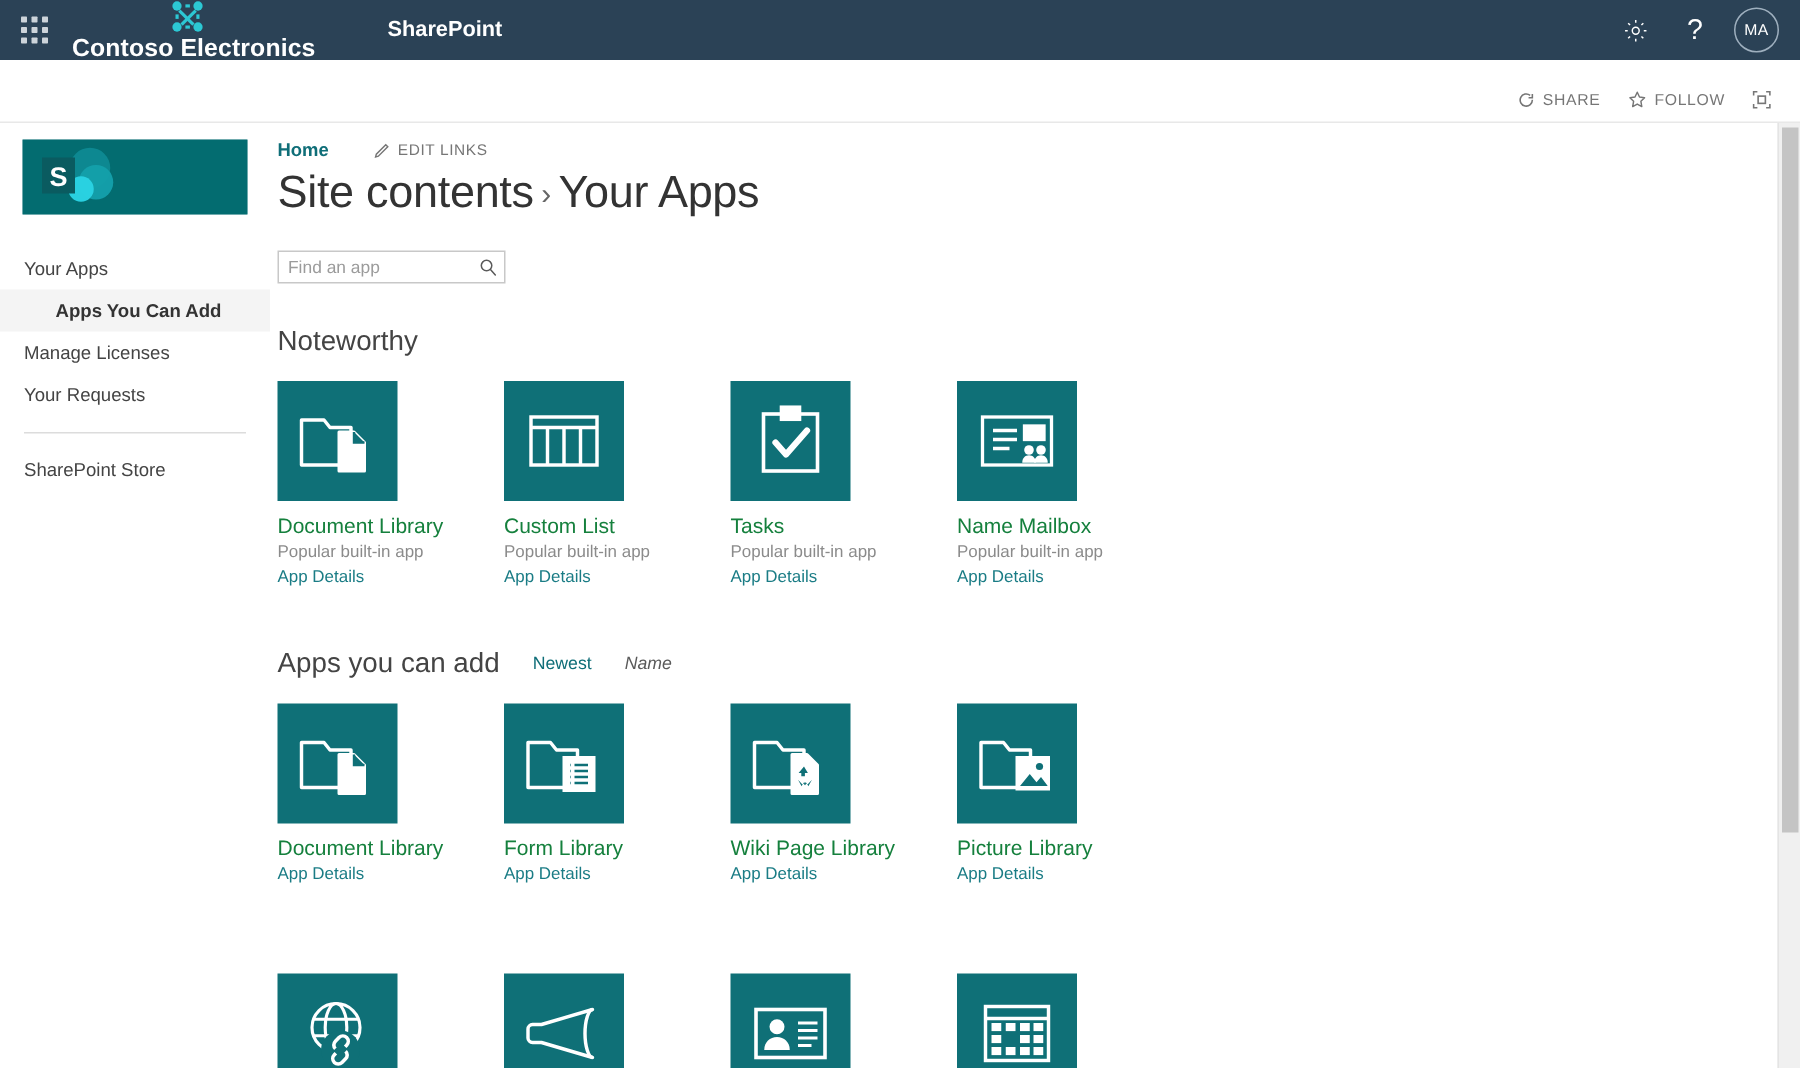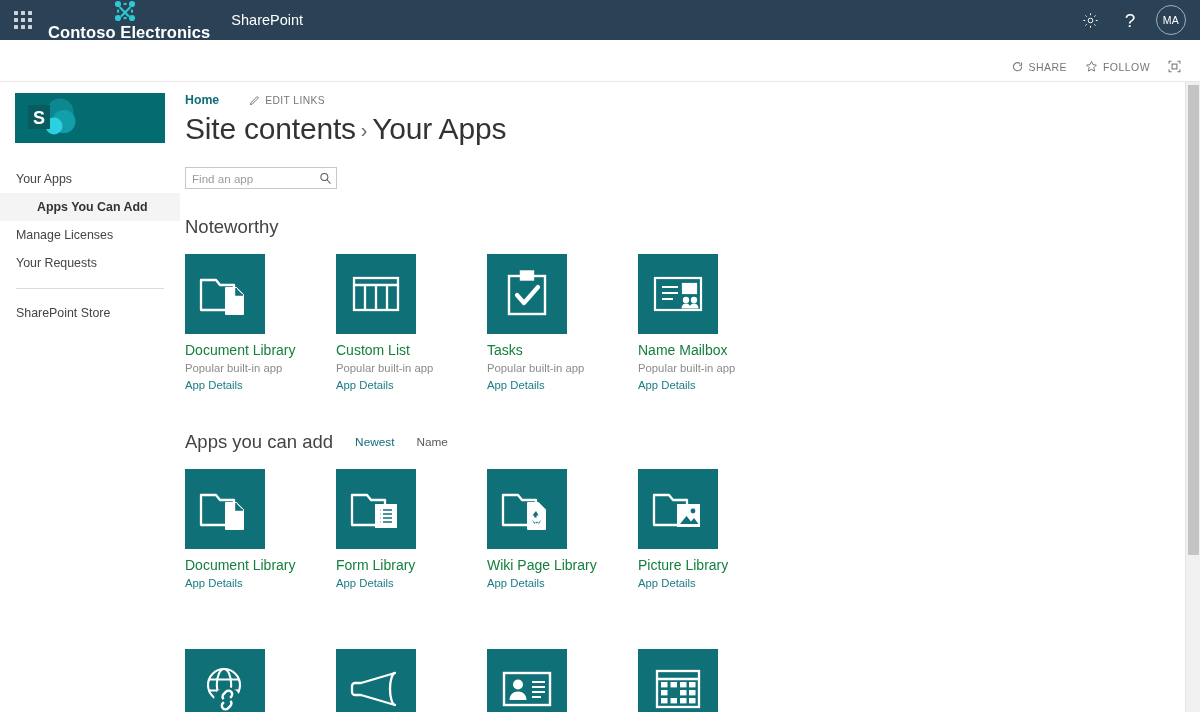--- a/index.html
+++ b/index.html
@@ -42,8 +42,8 @@
     white-space: nowrap;
   }
   .suite-app-name {
-    color: #ffffff; font-size: 14.5px; font-weight: 400;
-    margin-left: 21px; white-space: nowrap; cursor: pointer;
+    color: #ffffff; font-size: 14.5px; font-weight: 700;
+    margin-left: 48px; white-space: nowrap; cursor: pointer;
   }
   .suite-right {
     margin-left: auto; display: flex; align-items: center; gap: 0px; padding-right: 14px;

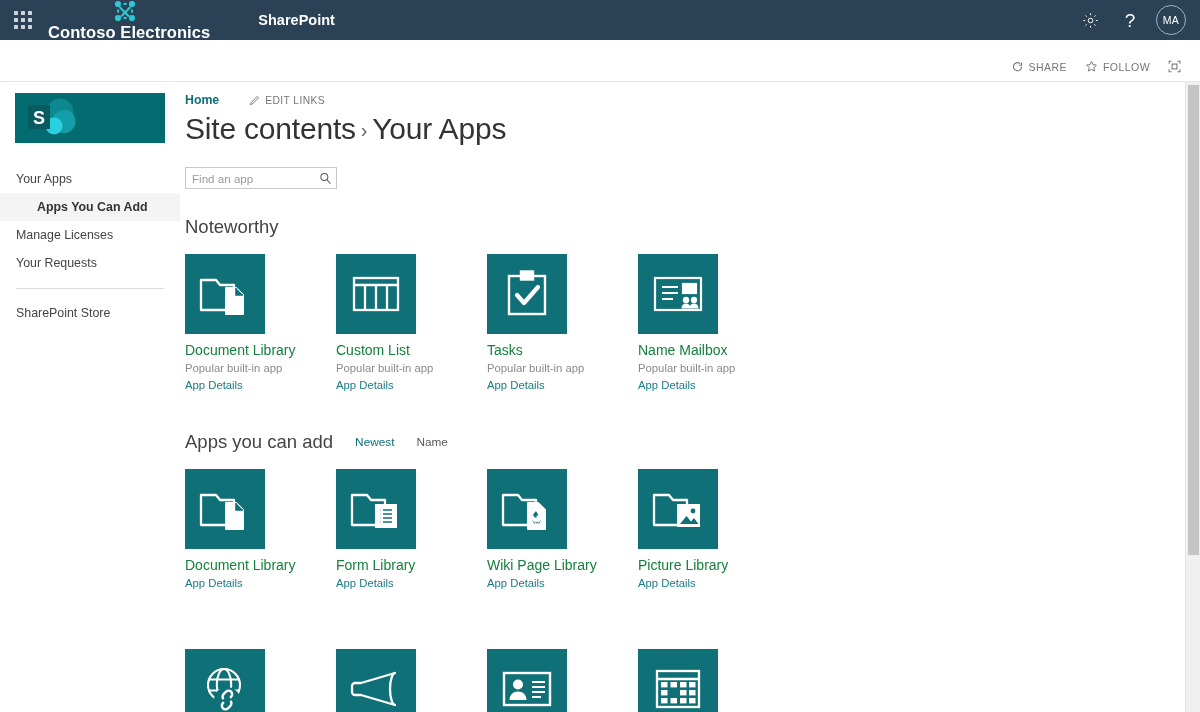--- a/index.html
+++ b/index.html
@@ -161,7 +161,7 @@
     font-size: 11.8px; margin-left: 22px; cursor: pointer;
   }
   .sort-link.active { color: #0f6e78; }
-  .sort-link.inactive { color: #5a5a5a; }
+  .sort-link.inactive { color: #5a5a5a; font-style: italic; }
 
   .tile-grid { display: flex; gap: 0; margin-top: 15px; }
   .tile {

